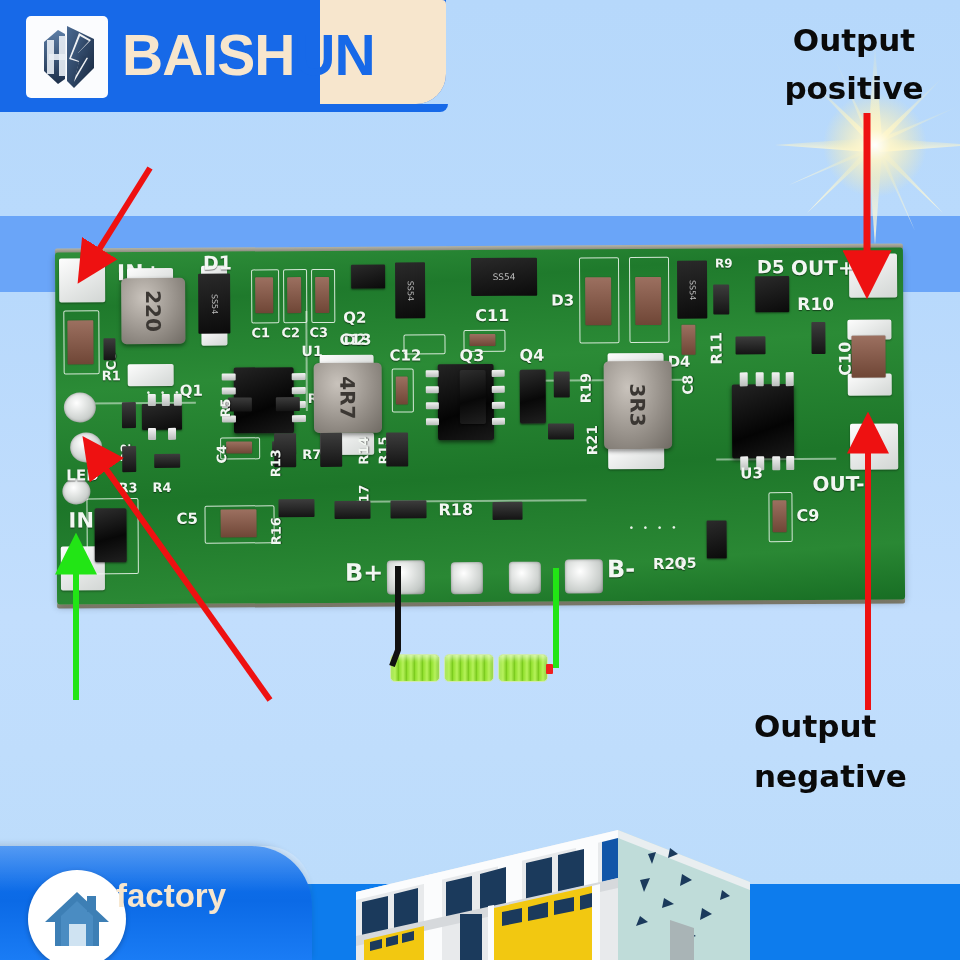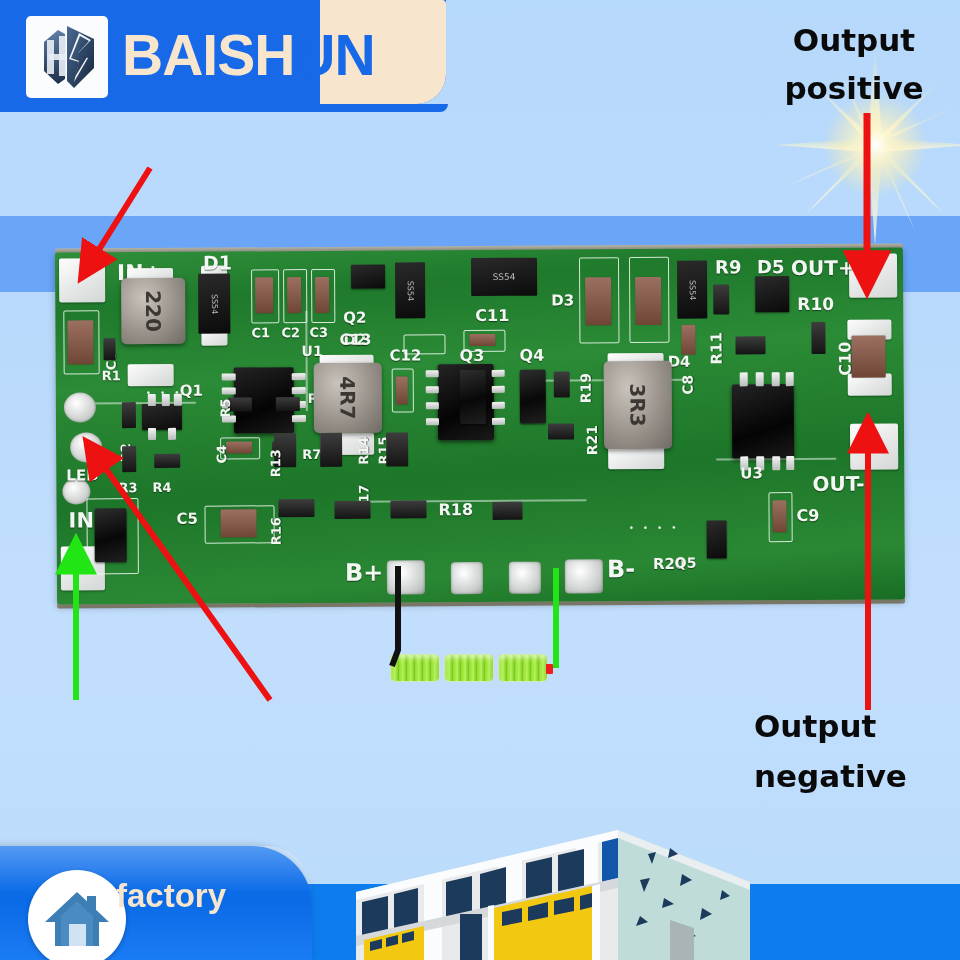--- a/index.html
+++ b/index.html
@@ -333,7 +333,7 @@
       <div class="silk" style="left:618px;top:306px;font-size:14px;">Q5</div>
       <div class="sot" style="left:650px;top:272px;width:20px;height:38px;"></div>
 
-      <div class="silk" style="left:660px;top:8px;font-size:18px;">R9</div>
+      <div class="silk" style="left:660px;top:8px;font-size:12px;">R9</div>
       <div class="smd-res" style="left:658px;top:36px;width:16px;height:30px;"></div>
       <div class="silk" style="left:702px;top:8px;font-size:18px;text-align:center;">D5</div>
       <div class="sot" style="left:700px;top:28px;width:34px;height:36px;"></div>

